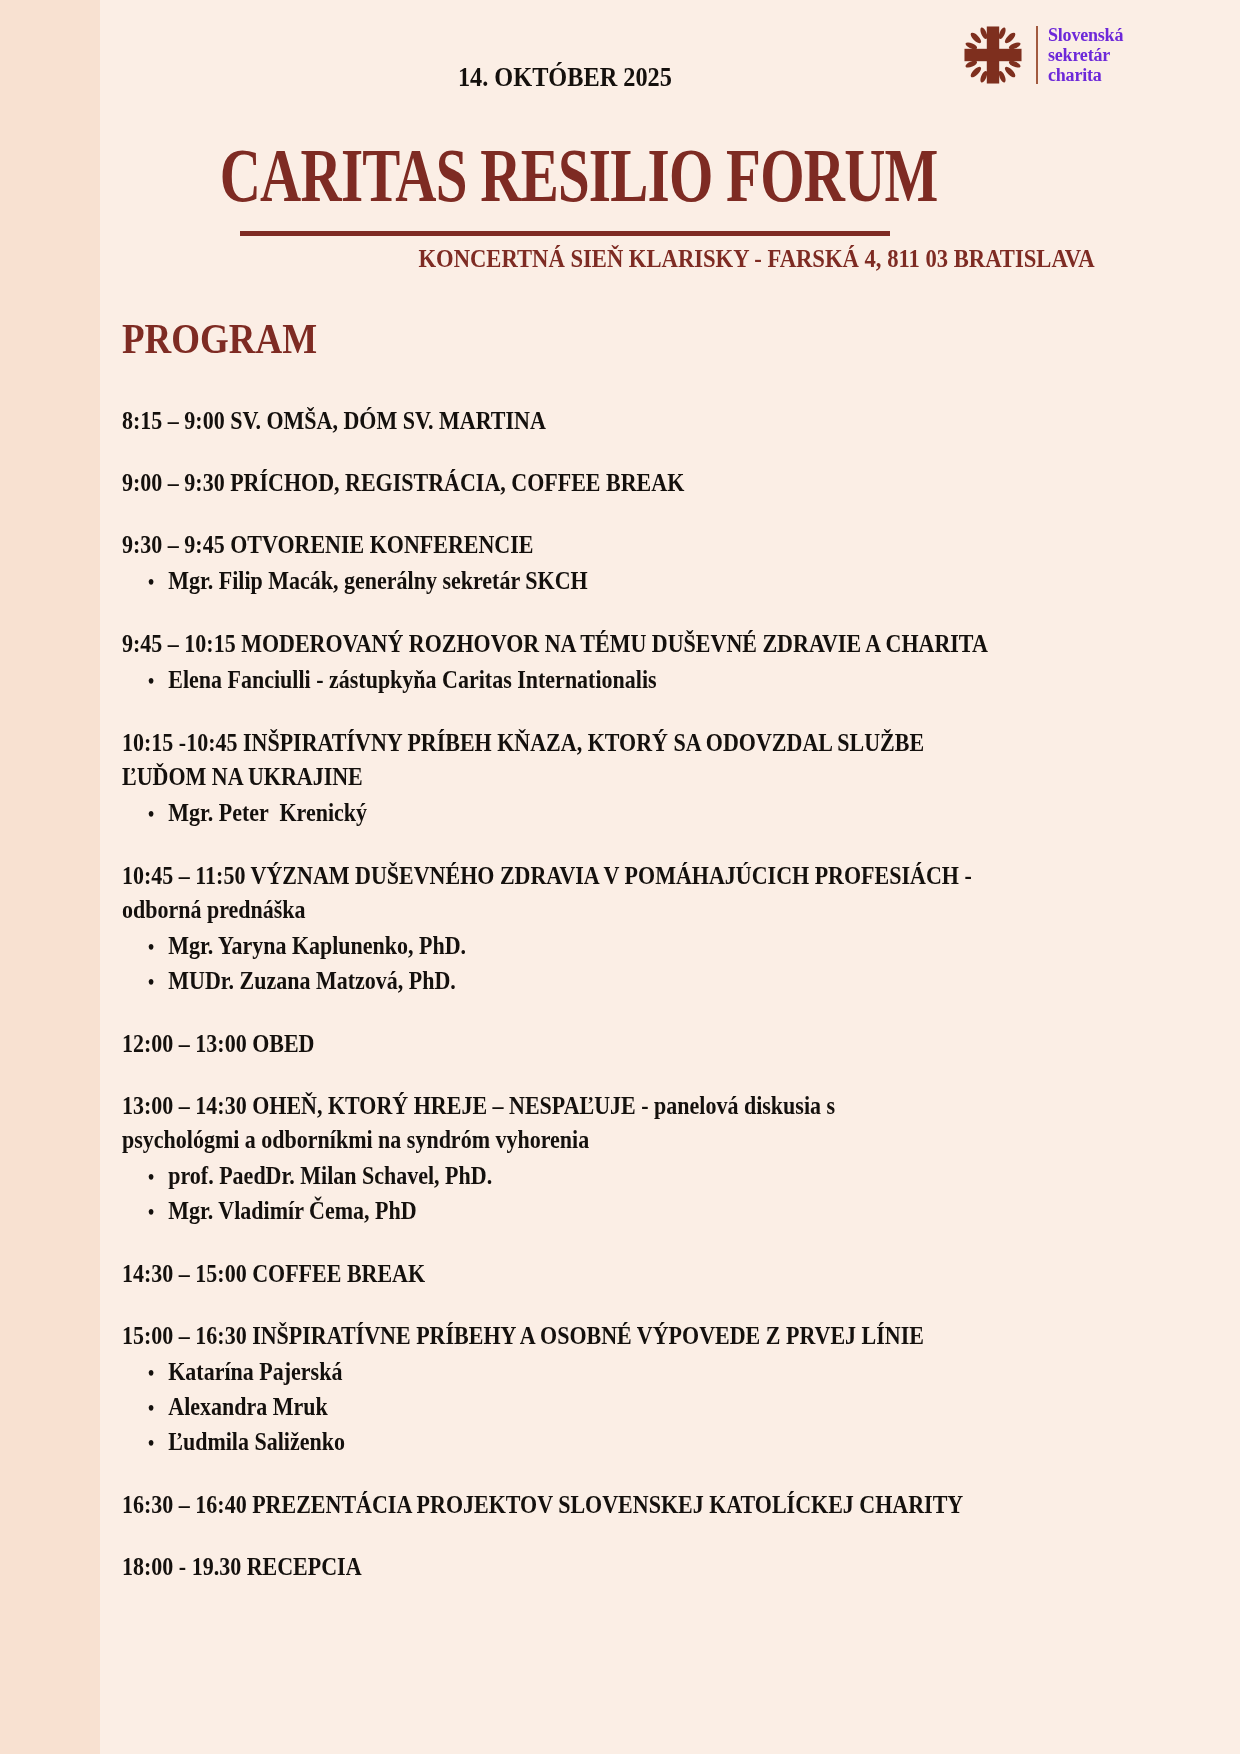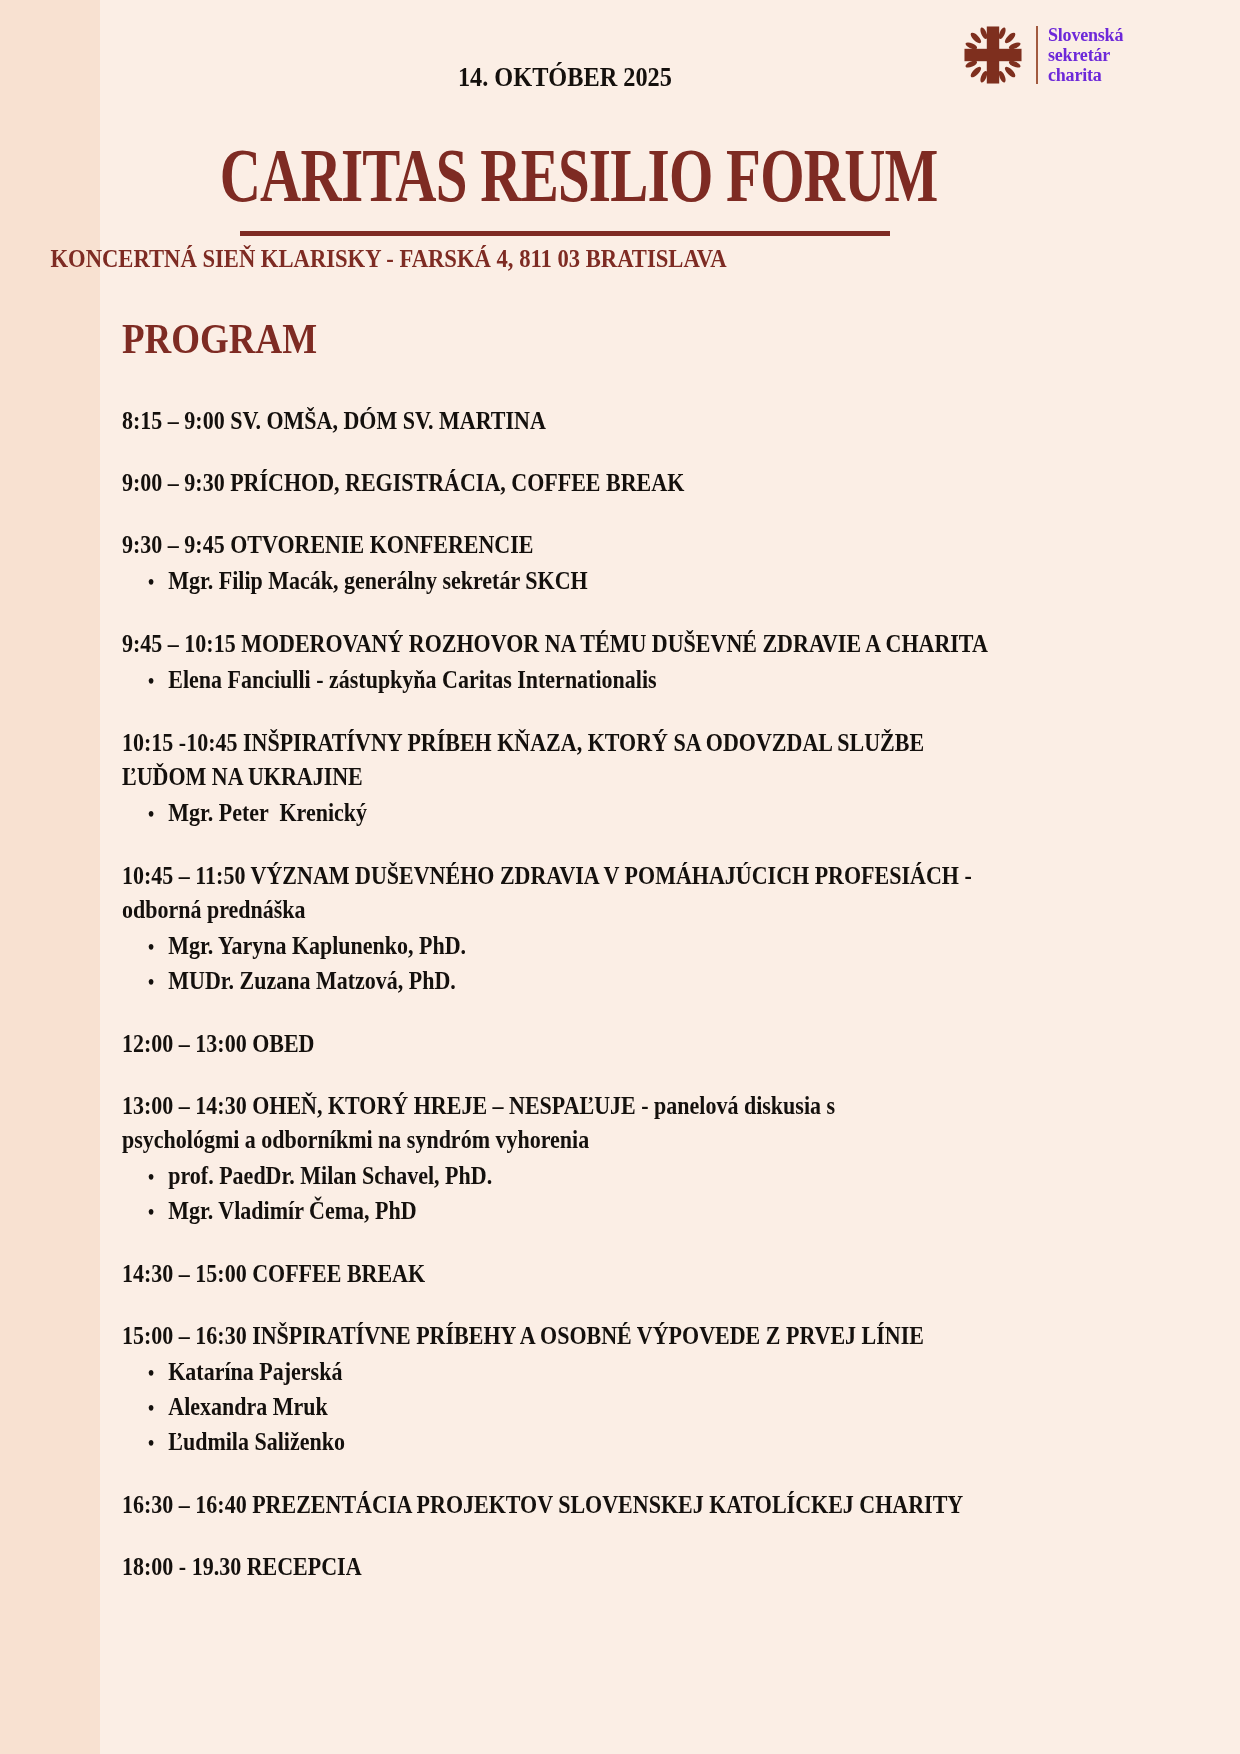--- a/index.html
+++ b/index.html
@@ -78,7 +78,7 @@
     position: absolute;
     left: 0; top: 244px;
     width: 1145px;
-    text-align: left;
+    text-align: right;
   }
   .subtitle {
     display: inline-block;

